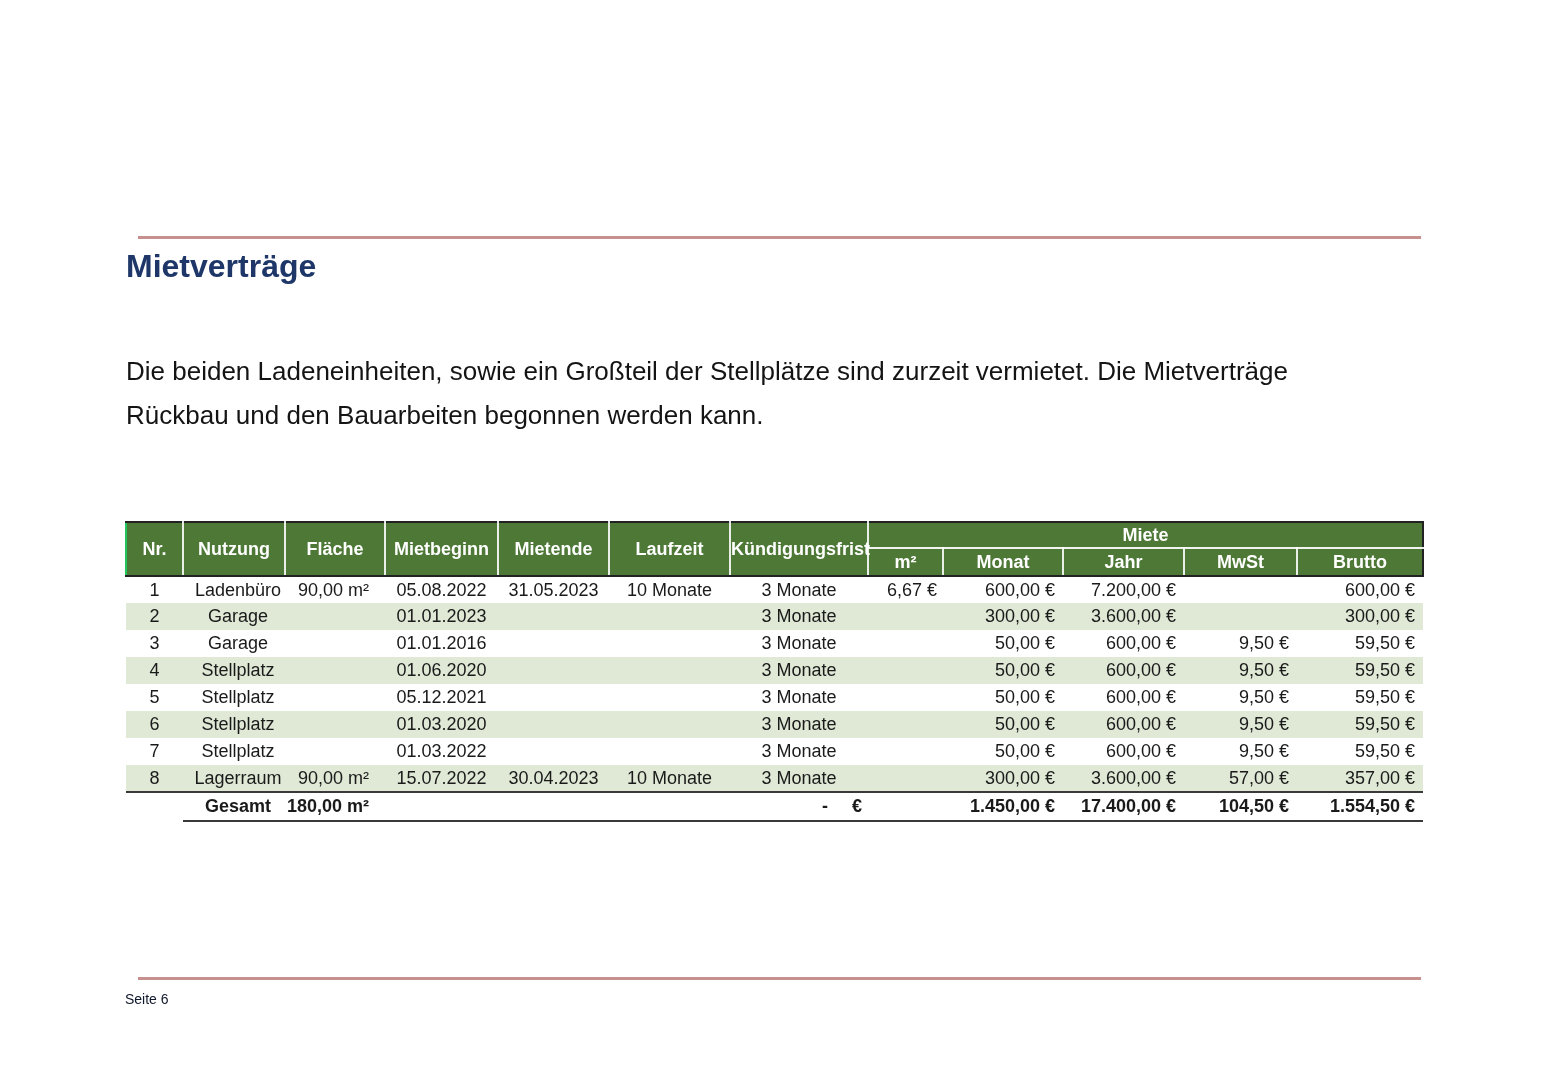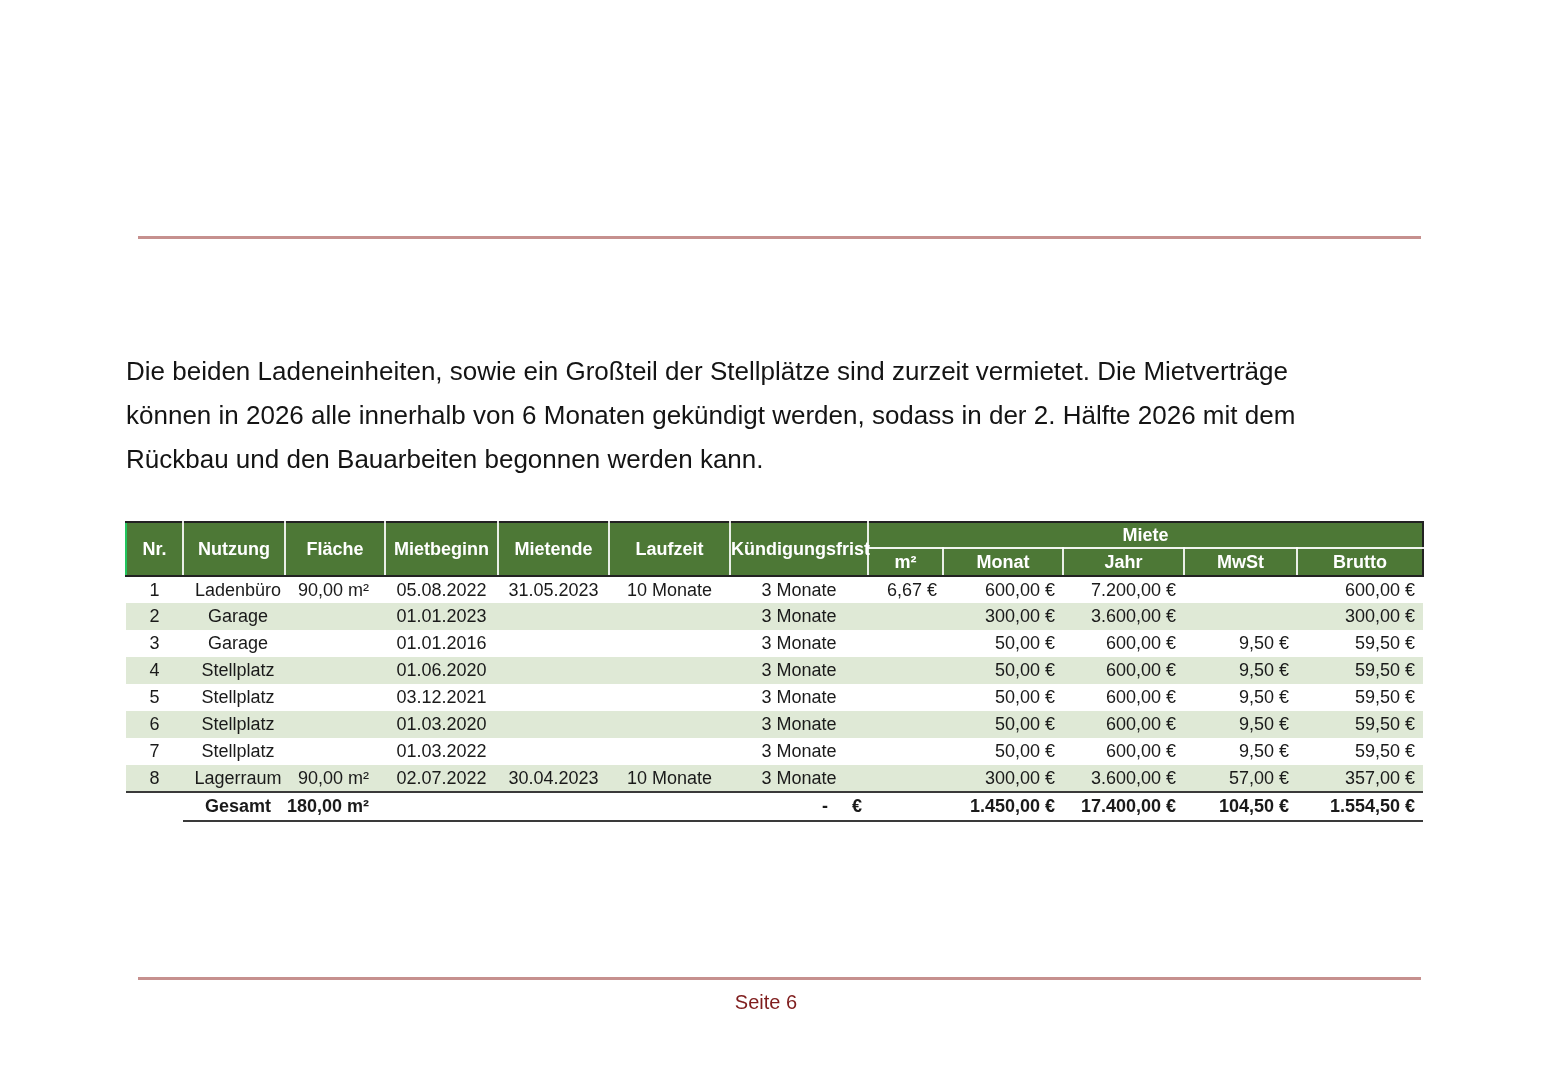--- a/index.html
+++ b/index.html
@@ -59,6 +59,7 @@
 
   <div class="rule top"></div>
 
+  <h1 class="title">Mietverträge</h1>
 
   <div class="intro">
     <div>Die beiden Ladeneinheiten, sowie ein Großteil der Stellplätze sind zurzeit vermietet. Die Mietverträge</div>

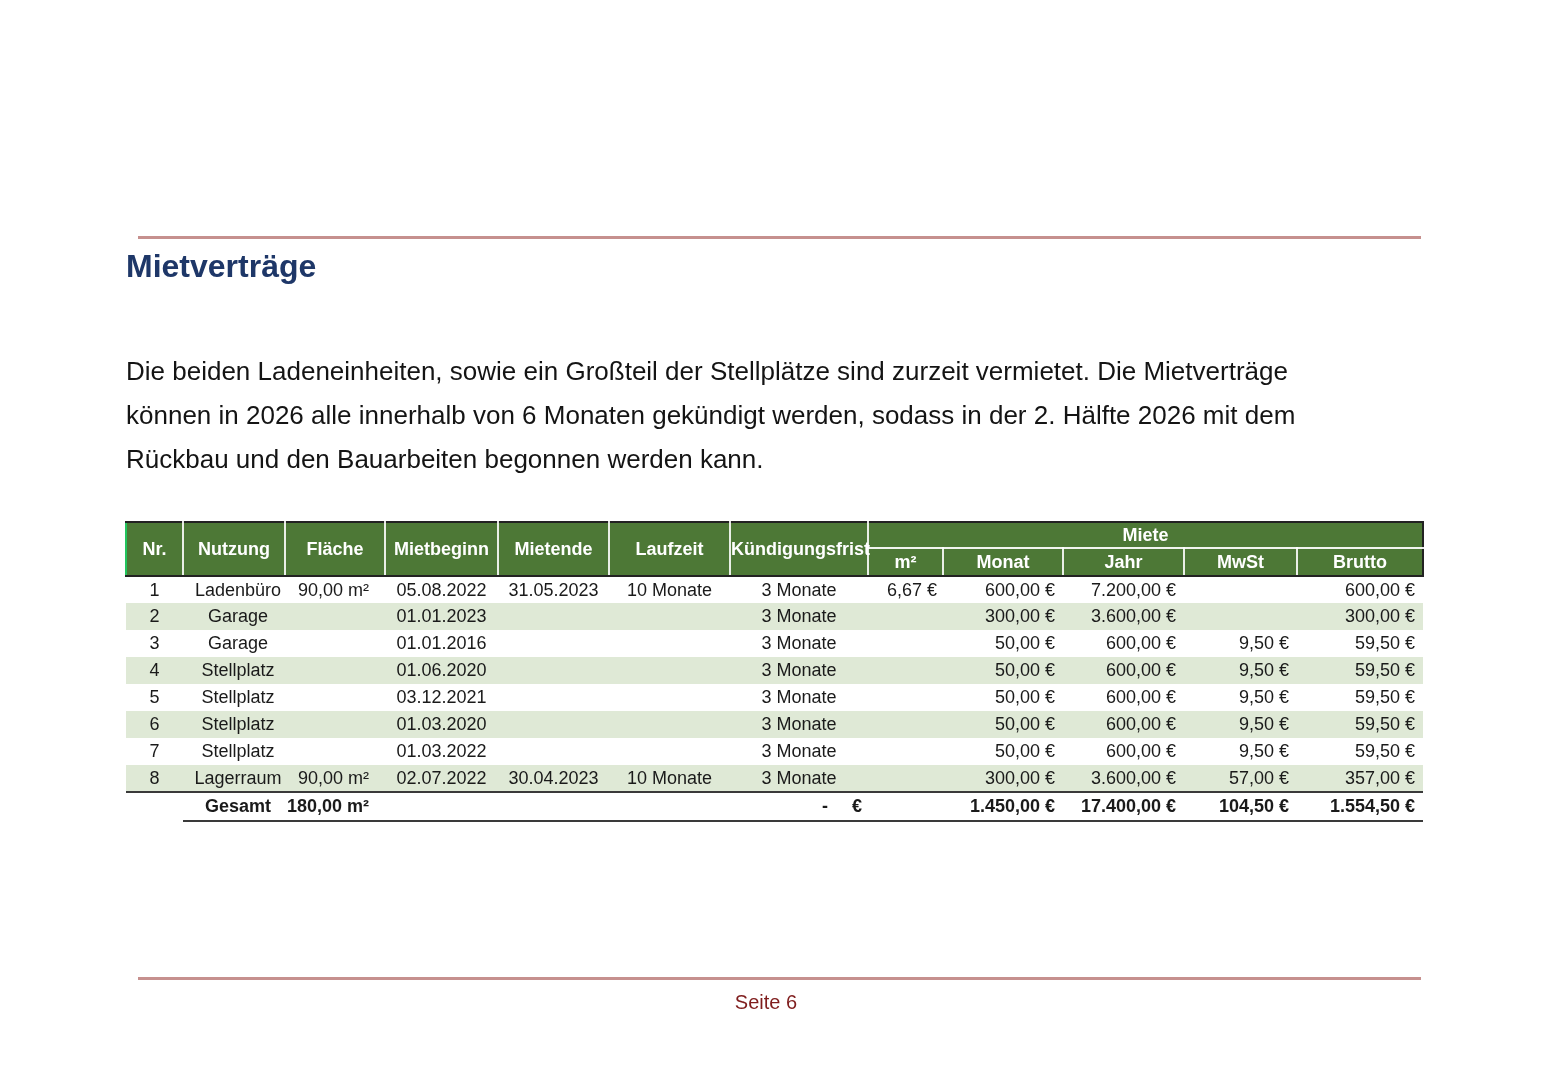--- a/index.html
+++ b/index.html
@@ -63,7 +63,6 @@
 
   <div class="intro">
     <div>Die beiden Ladeneinheiten, sowie ein Großteil der Stellplätze sind zurzeit vermietet. Die Mietverträge</div>
-    <div>können in 2026 alle innerhalb von 6 Monaten gekündigt werden, sodass in der 2. Hälfte 2026 mit dem</div>
     <div>Rückbau und den Bauarbeiten begonnen werden kann.</div>
   </div>
 

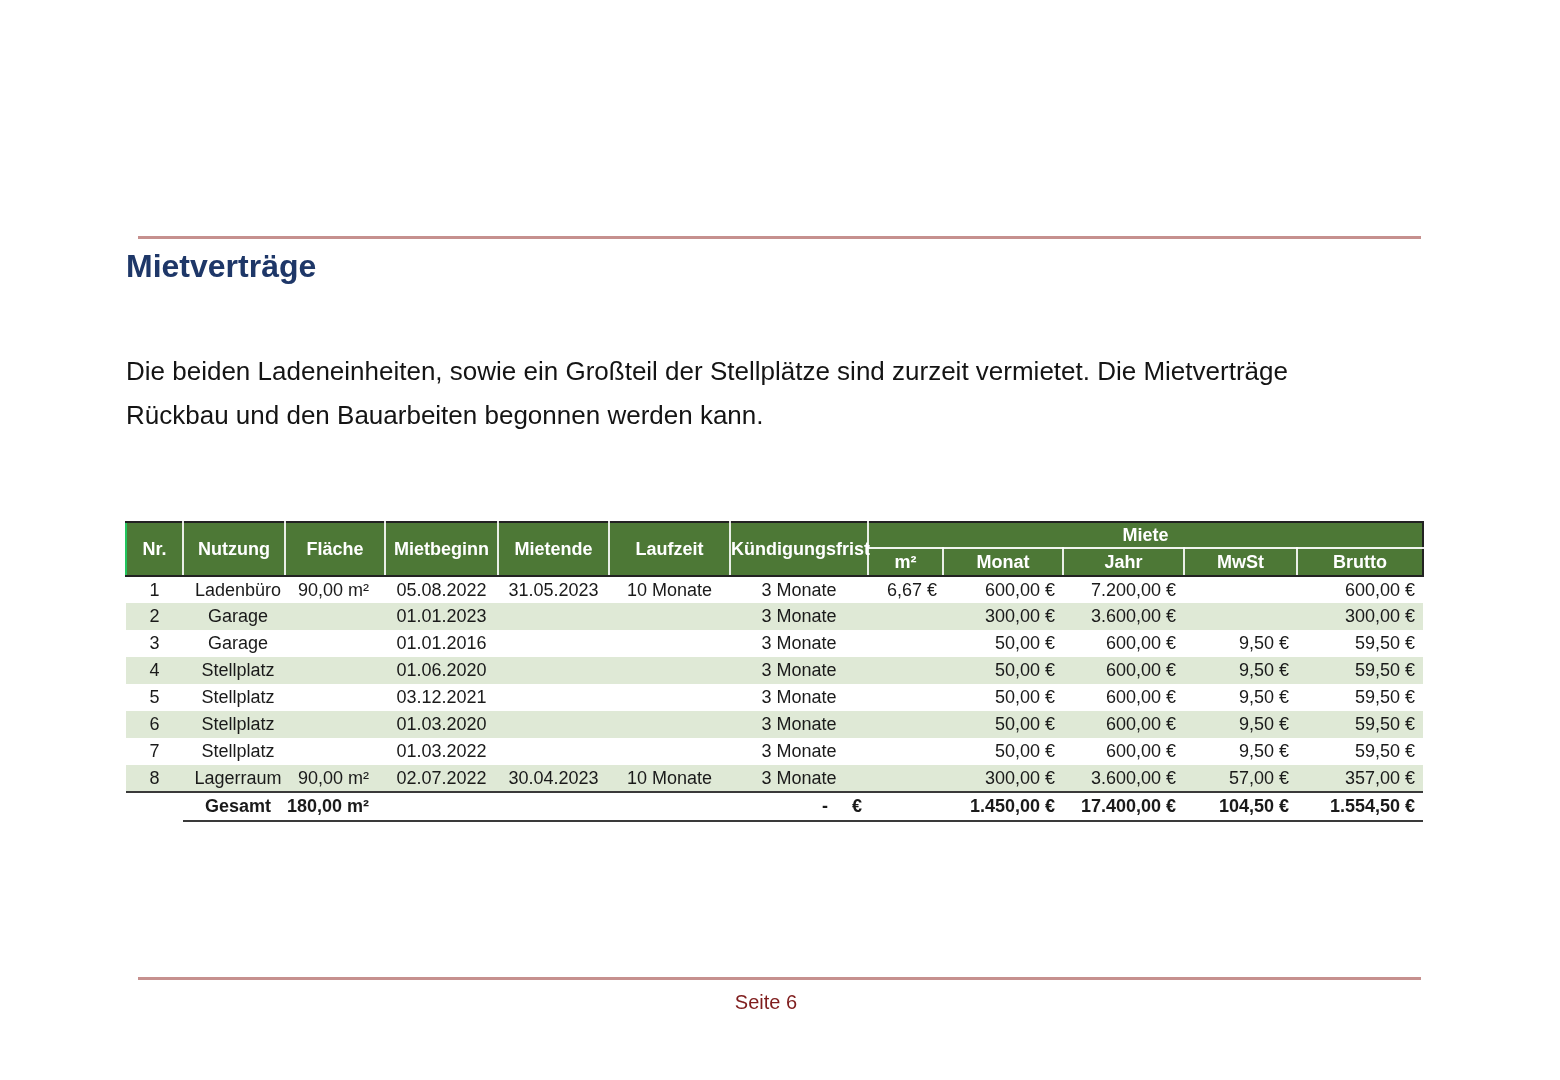--- a/index.html
+++ b/index.html
@@ -161,7 +161,7 @@
         <td class="c">5</td>
           <td class="l">Stellplatz</td>
           <td class="r flae"></td>
-          <td class="c">03.12.2021</td>
+          <td class="c">05.12.2021</td>
           <td class="c"></td>
           <td class="c"></td>
           <td class="c">3 Monate</td>

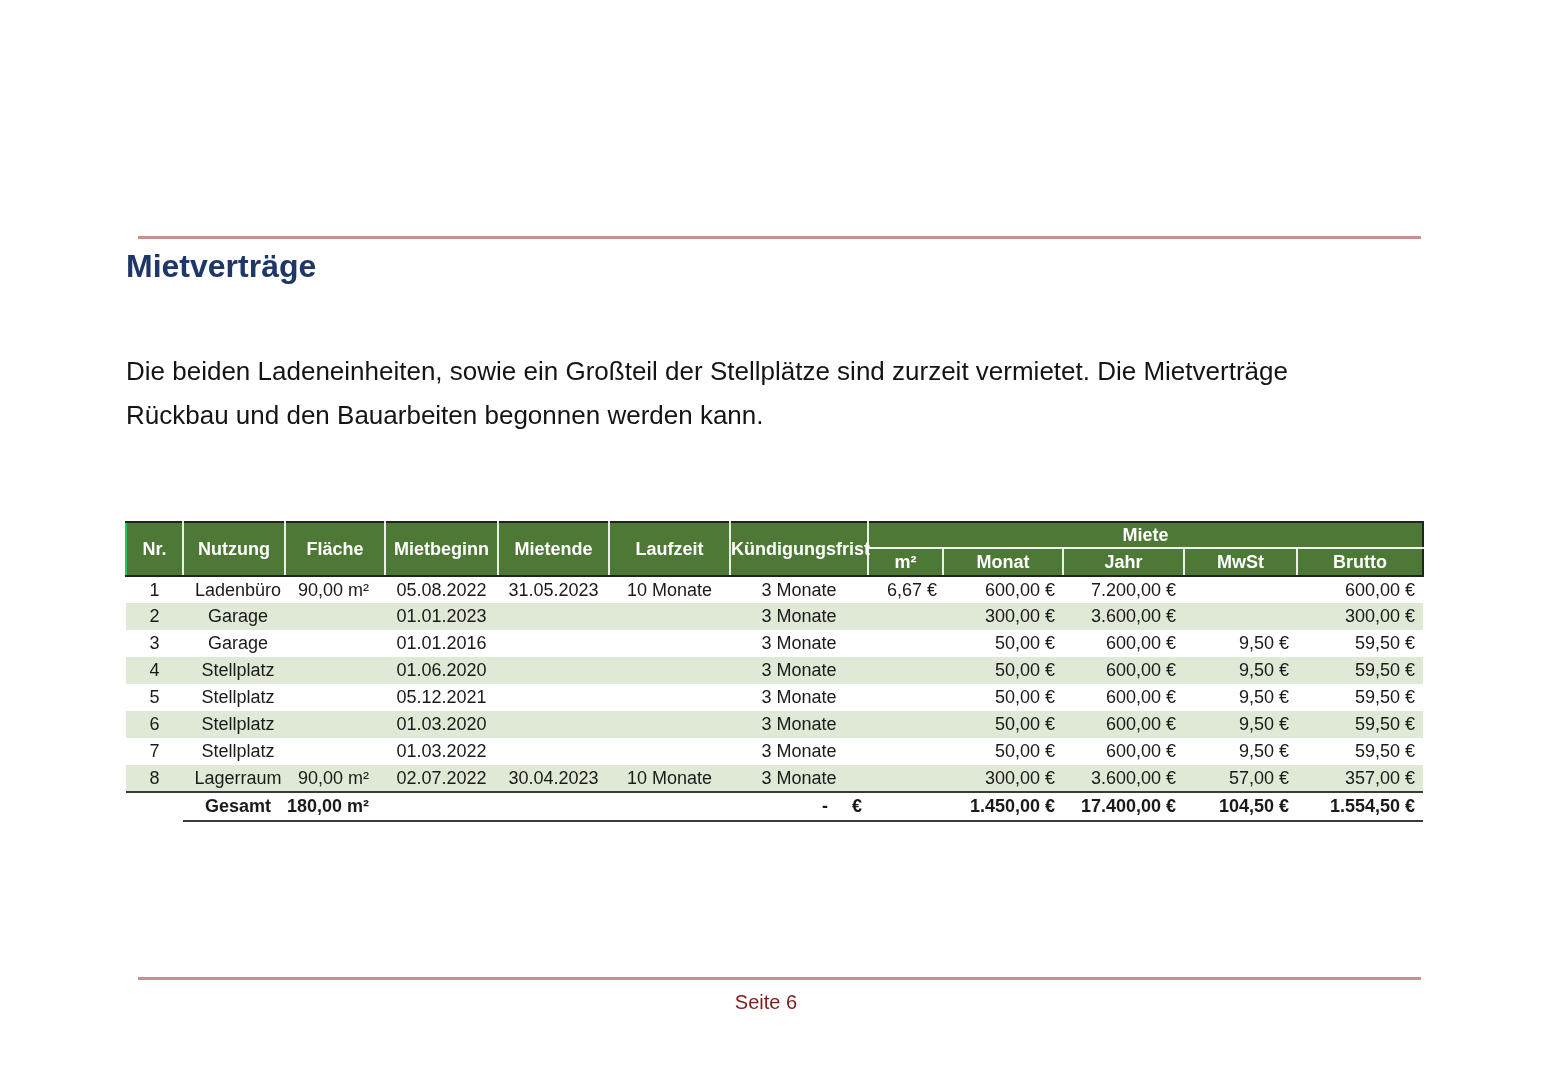--- a/index.html
+++ b/index.html
@@ -203,7 +203,7 @@
         <td class="c">8</td>
           <td class="l">Lagerraum</td>
           <td class="r flae">90,00 m²</td>
-          <td class="c">02.07.2022</td>
+          <td class="c">15.07.2022</td>
           <td class="c">30.04.2023</td>
           <td class="c">10 Monate</td>
           <td class="c">3 Monate</td>

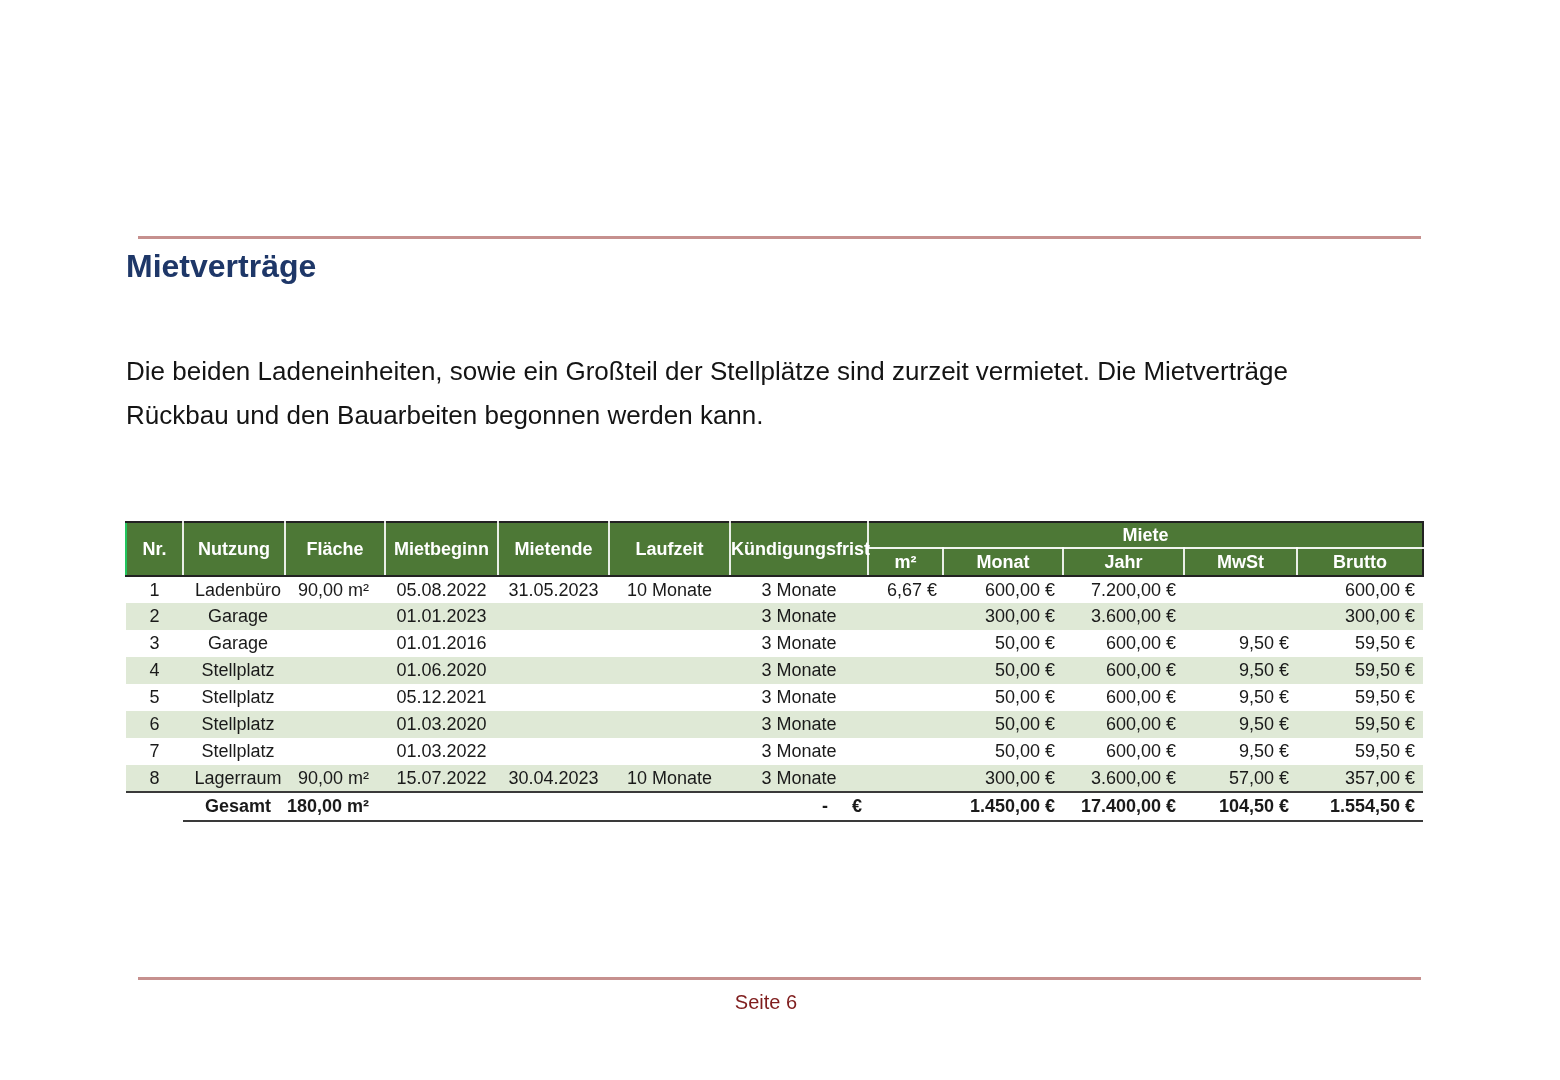--- a/index.html
+++ b/index.html
@@ -49,7 +49,7 @@
   .dash-euro { padding-right:6px; }
   .page-num {
     position:absolute; left:125px; top:991px; width:1296px;
-    text-align:center; padding-right:14px; font-size:20px; color:#7f1d1d;
+    text-align:left; padding-right:14px; font-size:14px; color:#0f172a;
   }
 </style>
 </head>

